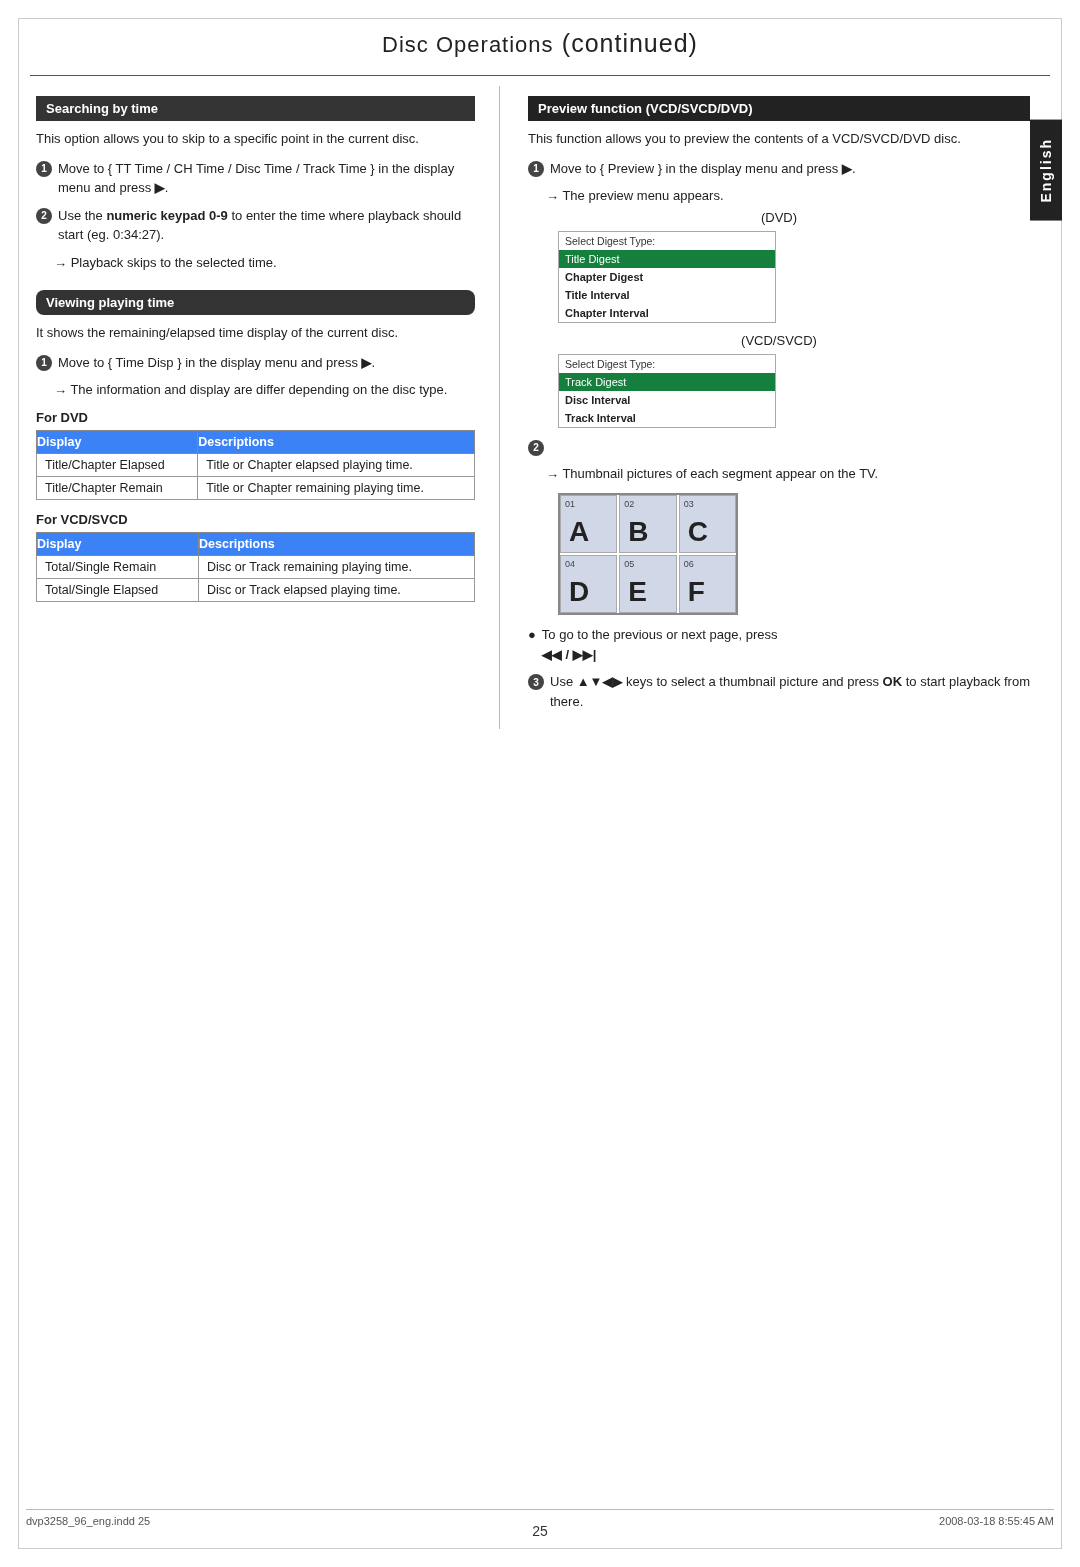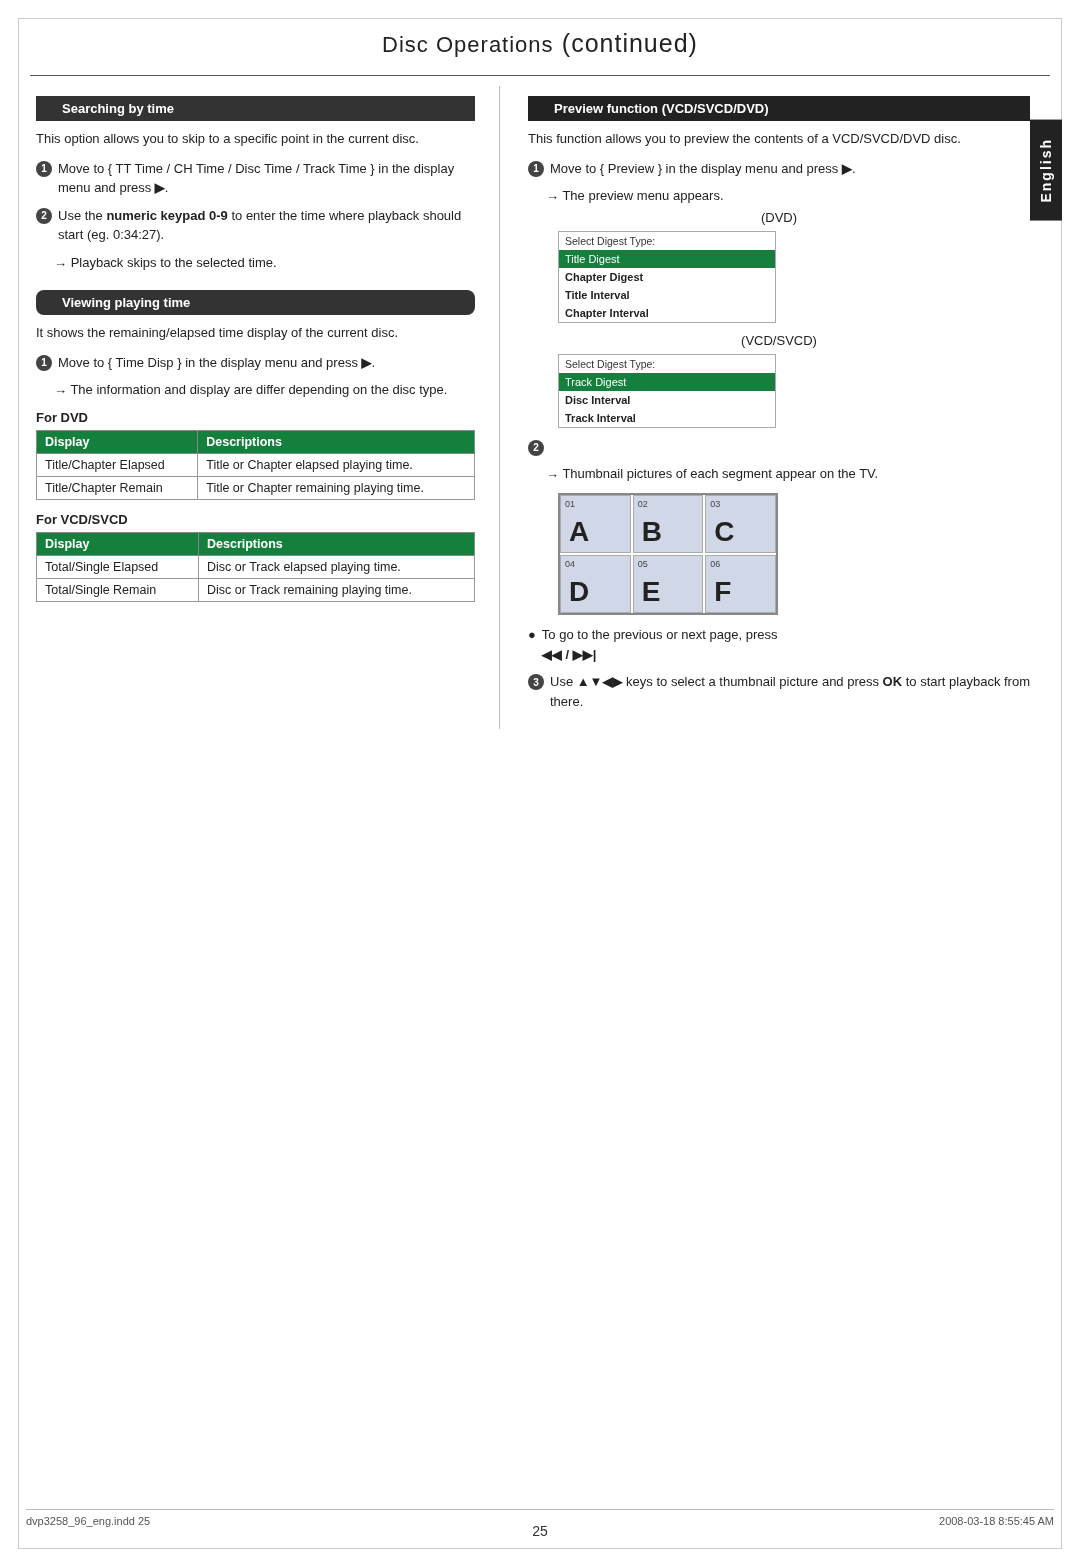--- a/index.html
+++ b/index.html
@@ -80,7 +80,7 @@
       color: #fff;
       font-weight: bold;
       font-size: 13px;
-      padding: 5px 26px;
+      padding: 5px 10px;
       margin-bottom: 8px;
       display: inline-block;
       width: 100%;

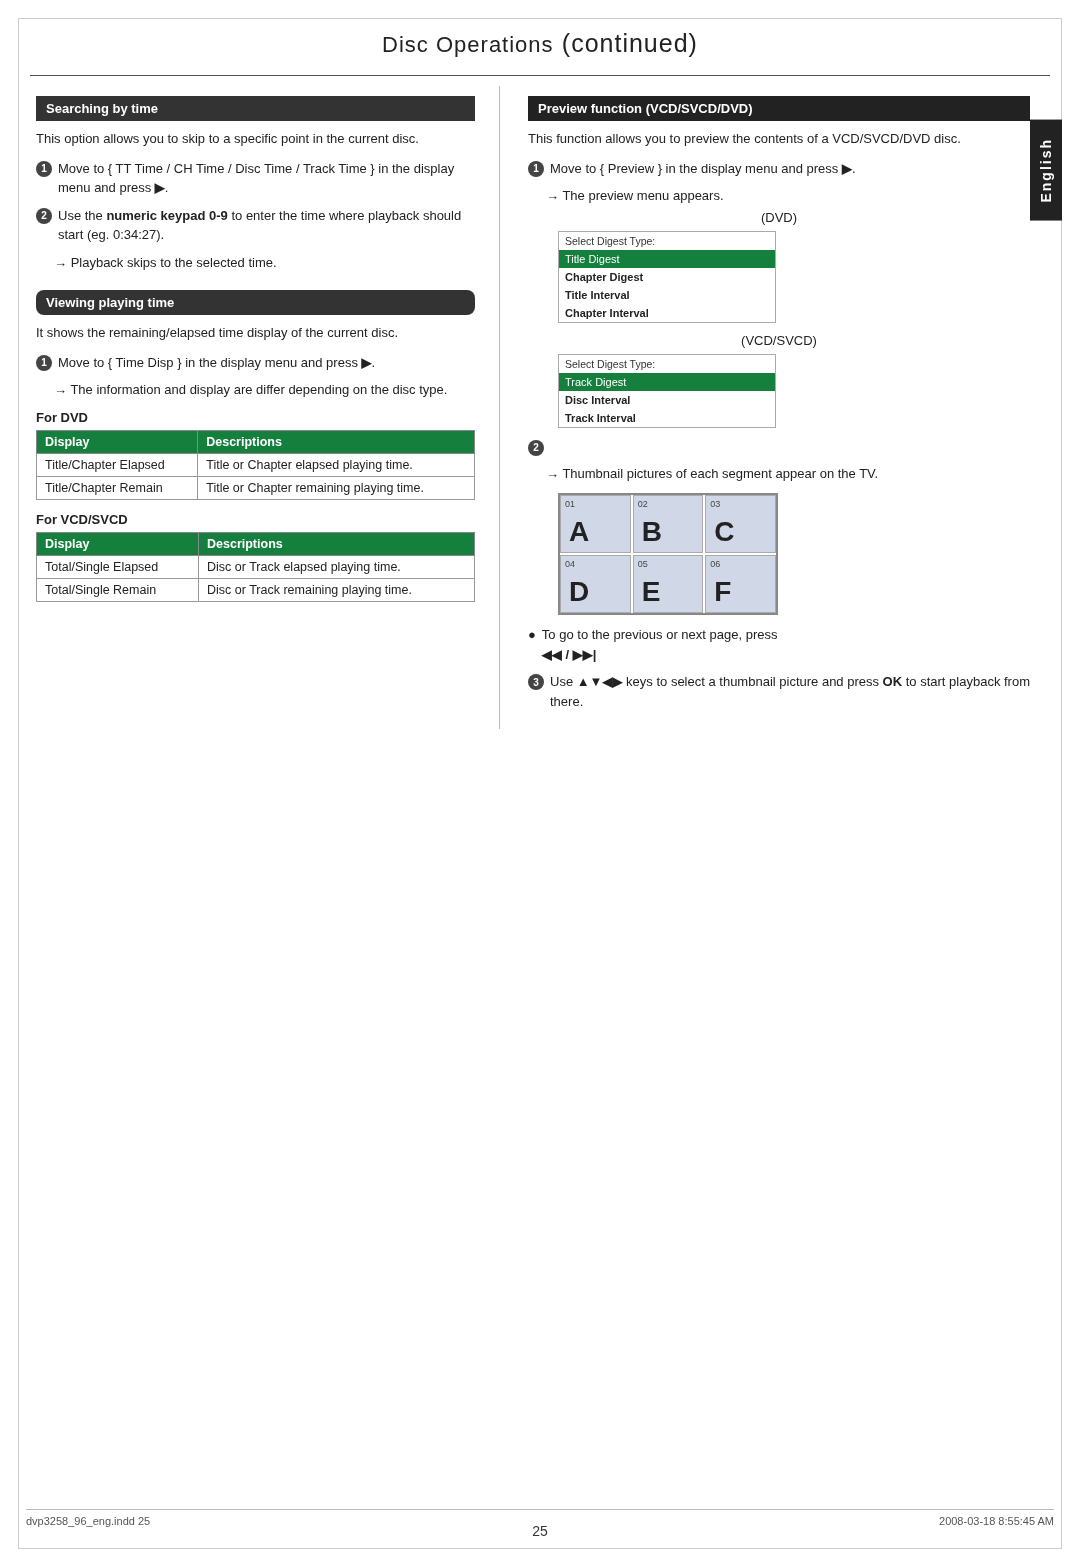--- a/index.html
+++ b/index.html
@@ -146,10 +146,10 @@
       font-size: 12.5px;
     }
     .data-table th {
-      background: #15803d;
+      background: #3b82f6;
       color: #fff;
       border: 1px solid #888;
-      padding: 4px 8px;
+      padding: 4px 0;
       text-align: left;
       font-weight: bold;
     }

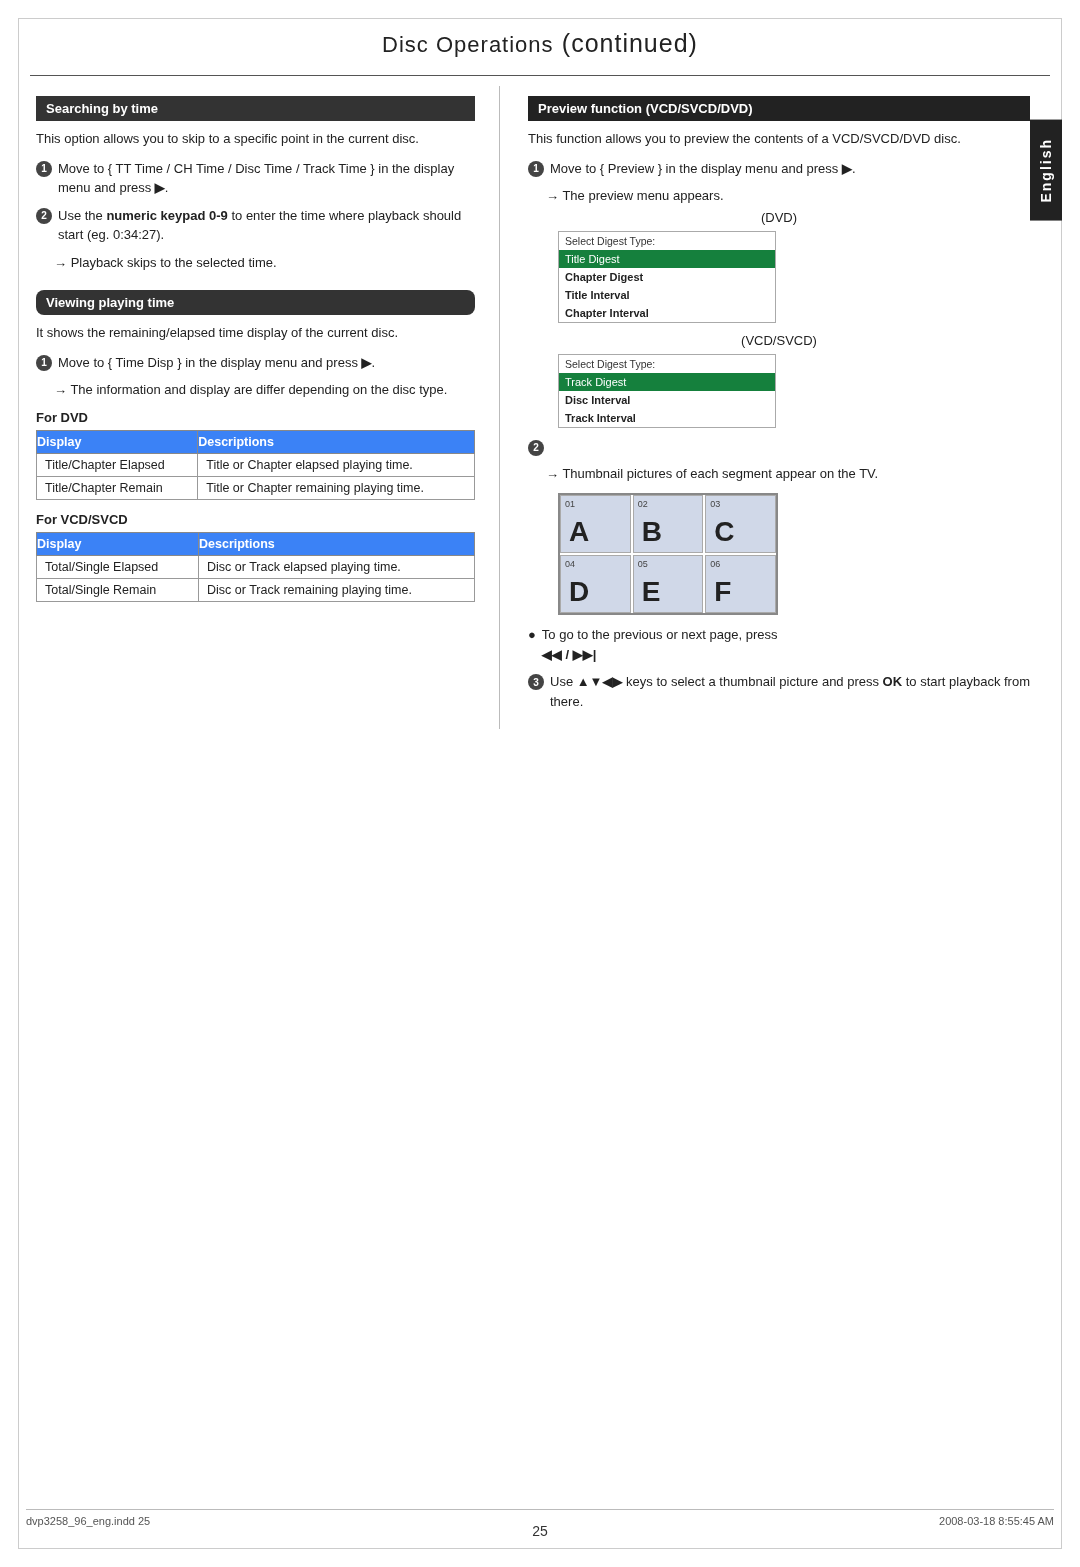--- a/index.html
+++ b/index.html
@@ -188,7 +188,7 @@
       display: grid;
       grid-template-columns: repeat(3, 1fr);
       gap: 2px;
-      width: 220px;
+      width: 180px;
       margin: 10px 0 10px 30px;
       border: 2px solid #888;
     }

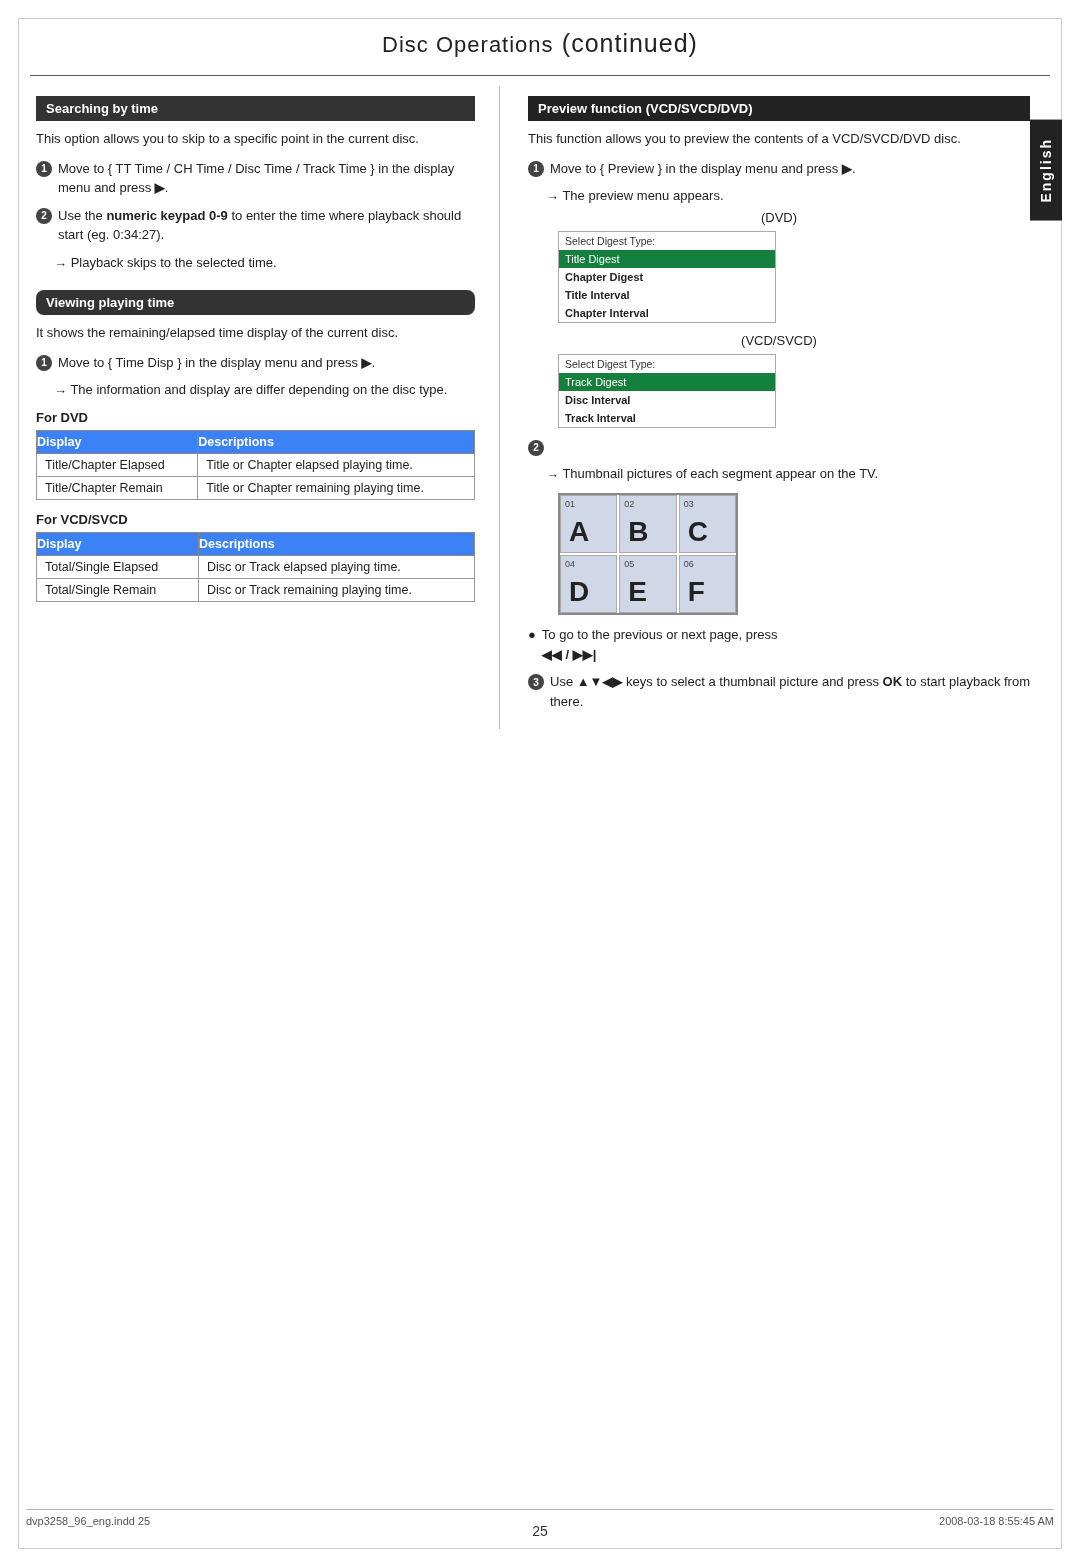--- a/index.html
+++ b/index.html
@@ -365,12 +365,12 @@
       </thead>
       <tbody id="vcd-table-body">
       <tr>
+            <td>Total/Single Remain</td>
+            <td>Disc or Track remaining playing time.</td>
+          </tr>
+          <tr>
             <td>Total/Single Elapsed</td>
             <td>Disc or Track elapsed playing time.</td>
-          </tr>
-          <tr>
-            <td>Total/Single Remain</td>
-            <td>Disc or Track remaining playing time.</td>
           </tr>
         </tbody>
     </table>

